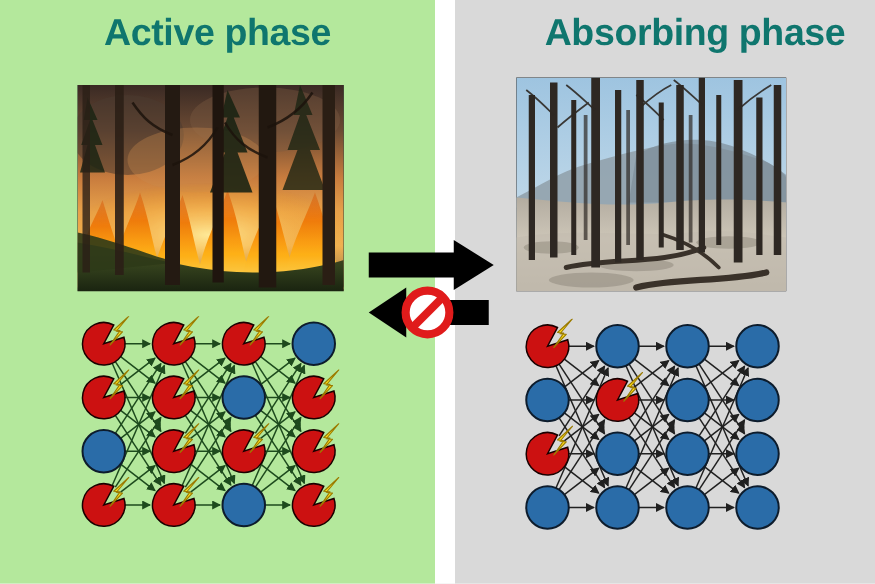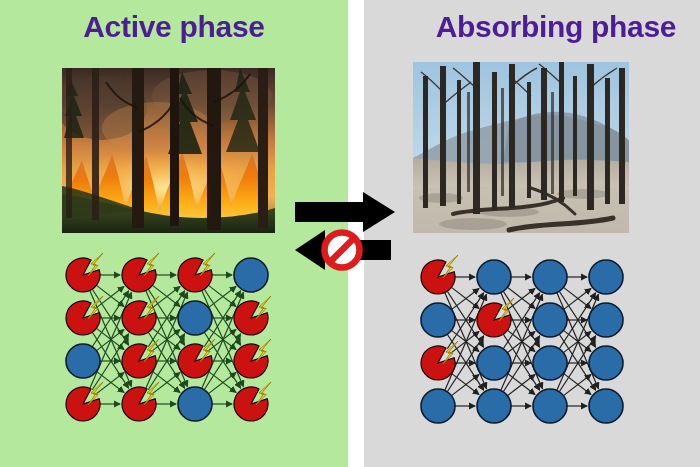--- a/index.html
+++ b/index.html
@@ -10,7 +10,7 @@
   #panel-right{left:364px;width:384px;background:#d9d9d9;}
   .panel-title{
     position:absolute;top:10px;width:100%;text-align:center;
-    font-size:30px;font-weight:bold;color:#4c1d95;letter-spacing:-0.3px;
+    font-size:30px;font-weight:bold;color:#0f766e;letter-spacing:-0.3px;
     font-family:"Liberation Sans",sans-serif;
   }
   .photo{position:absolute;overflow:hidden;background:#222;}

